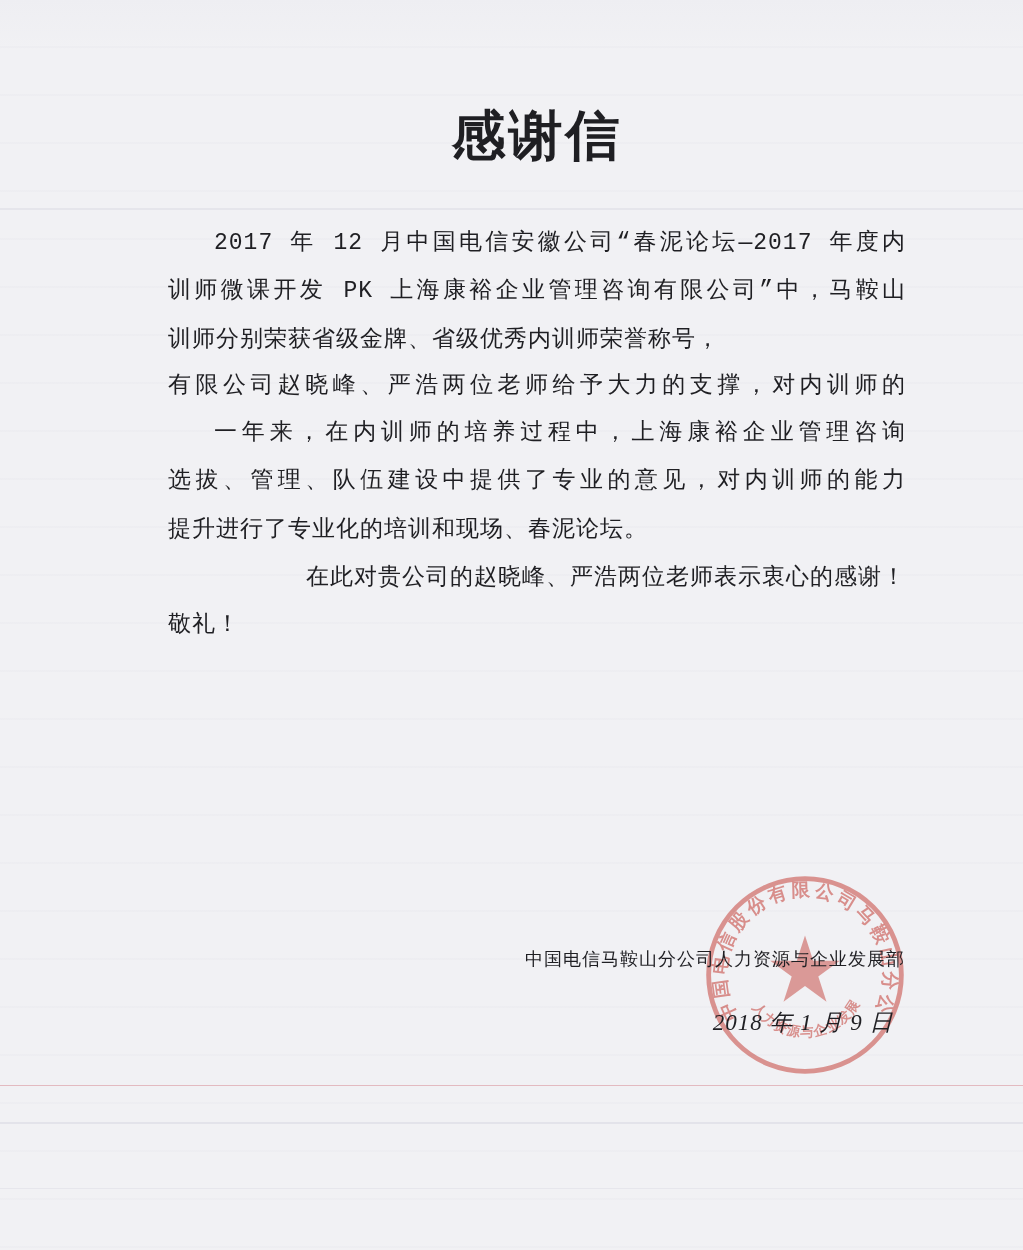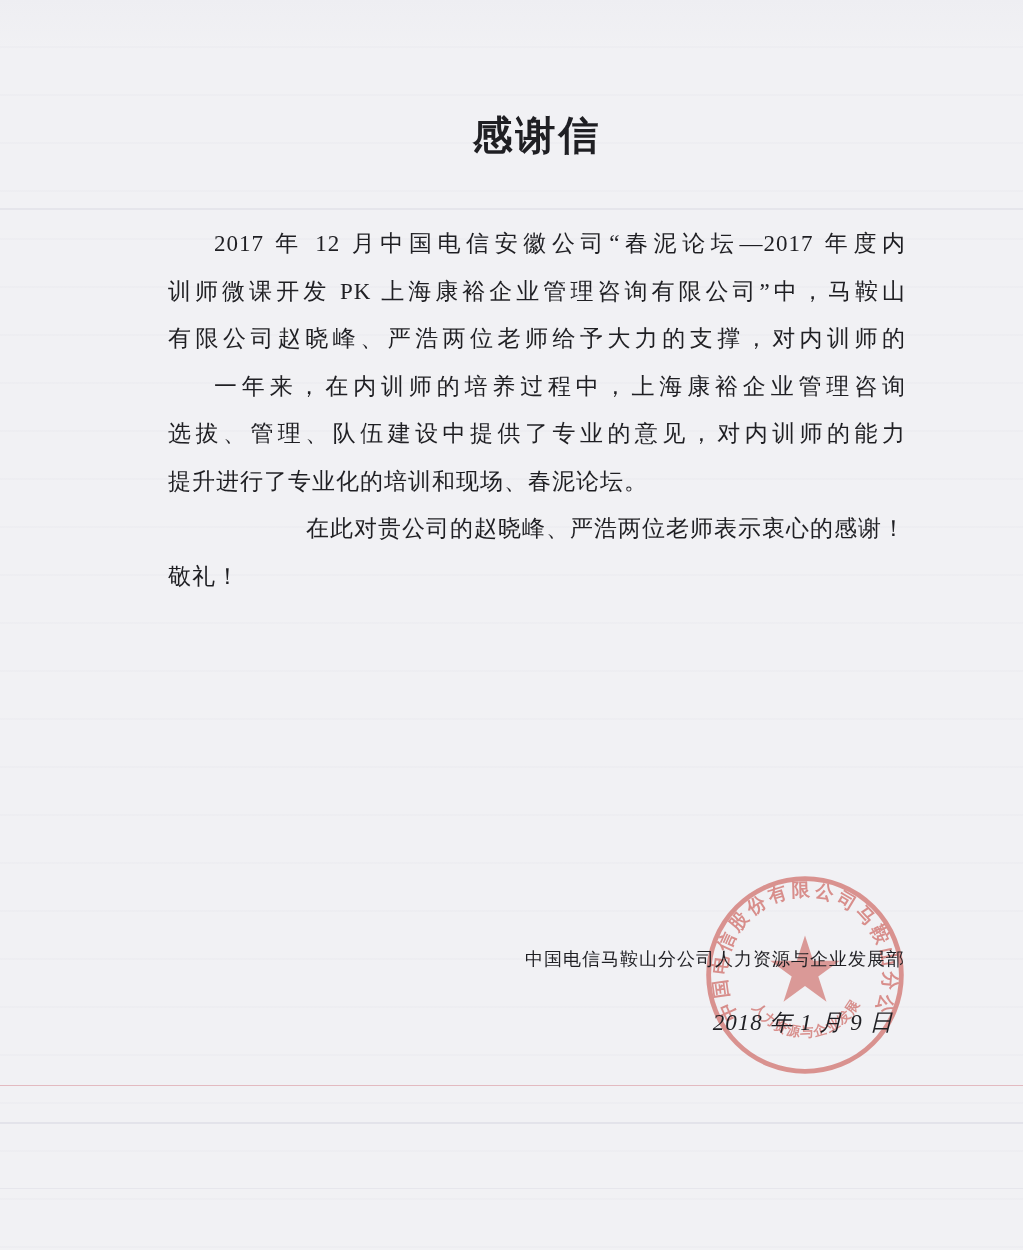--- a/index.html
+++ b/index.html
@@ -23,7 +23,7 @@
 
   .title{
     position:absolute;top:112px;left:168px;width:738px;
-    text-align:center;font-size:40px;font-weight:bold;
+    text-align:center;font-size:54px;font-weight:bold;
     letter-spacing:3px;line-height:48px;
   }
   .letter-body{

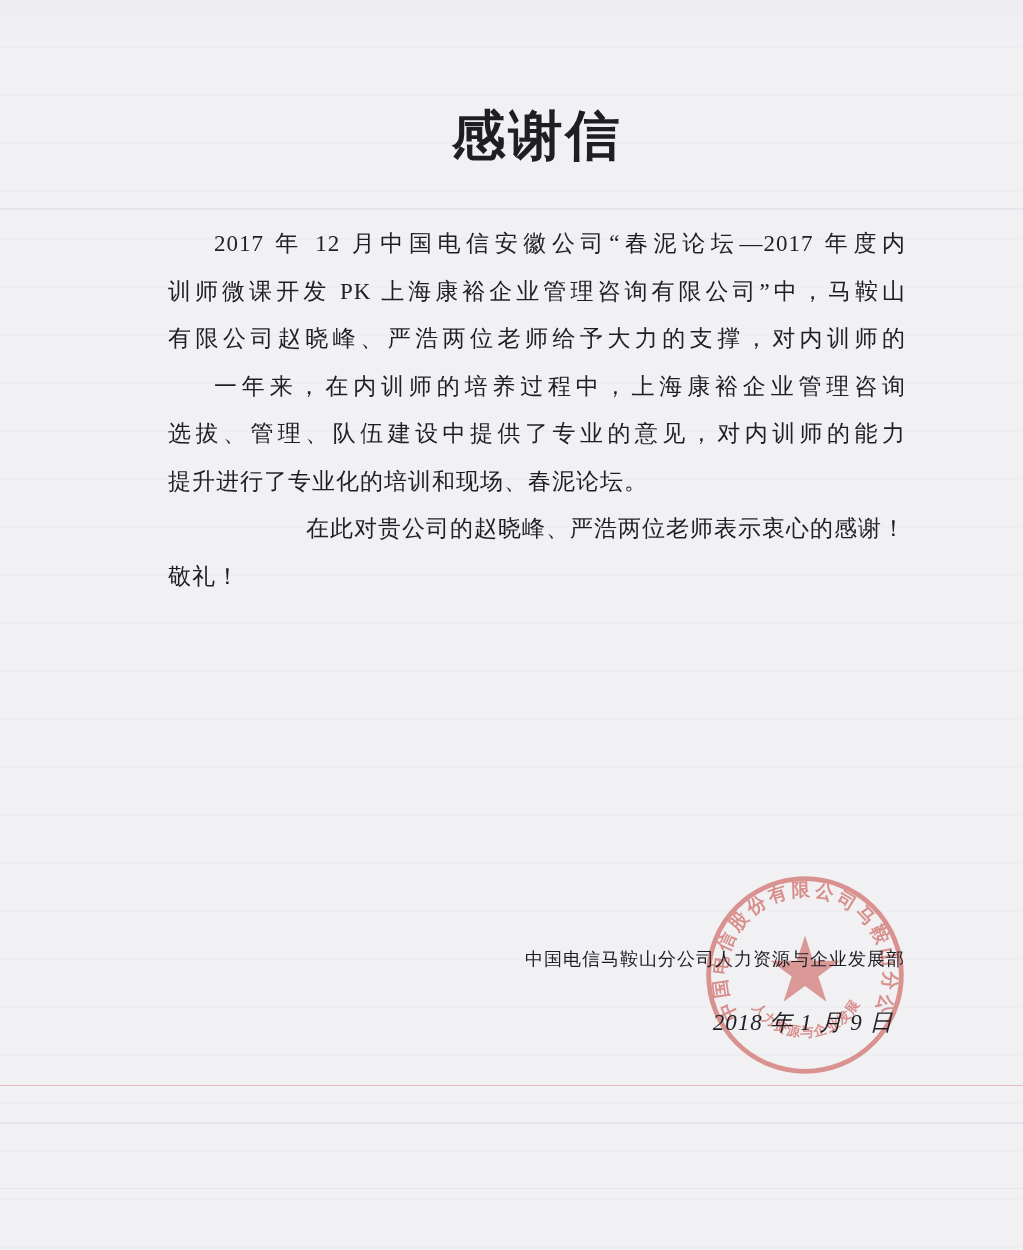--- a/index.html
+++ b/index.html
@@ -31,7 +31,7 @@
     font-size:23px;letter-spacing:1px;
   }
   .line{height:47.5px;line-height:47.5px;white-space:nowrap;}
-  .line.j{white-space:normal;text-align:justify;text-align-last:justify;}
+  .line.j{white-space:normal;text-align:justify;text-align-last:justify;font-family:Liberation Mono, monospace;}
   .line.ind{padding-left:46px;text-align:right;}
   .line.j.ind{padding-left:0;text-indent:46px;}
 

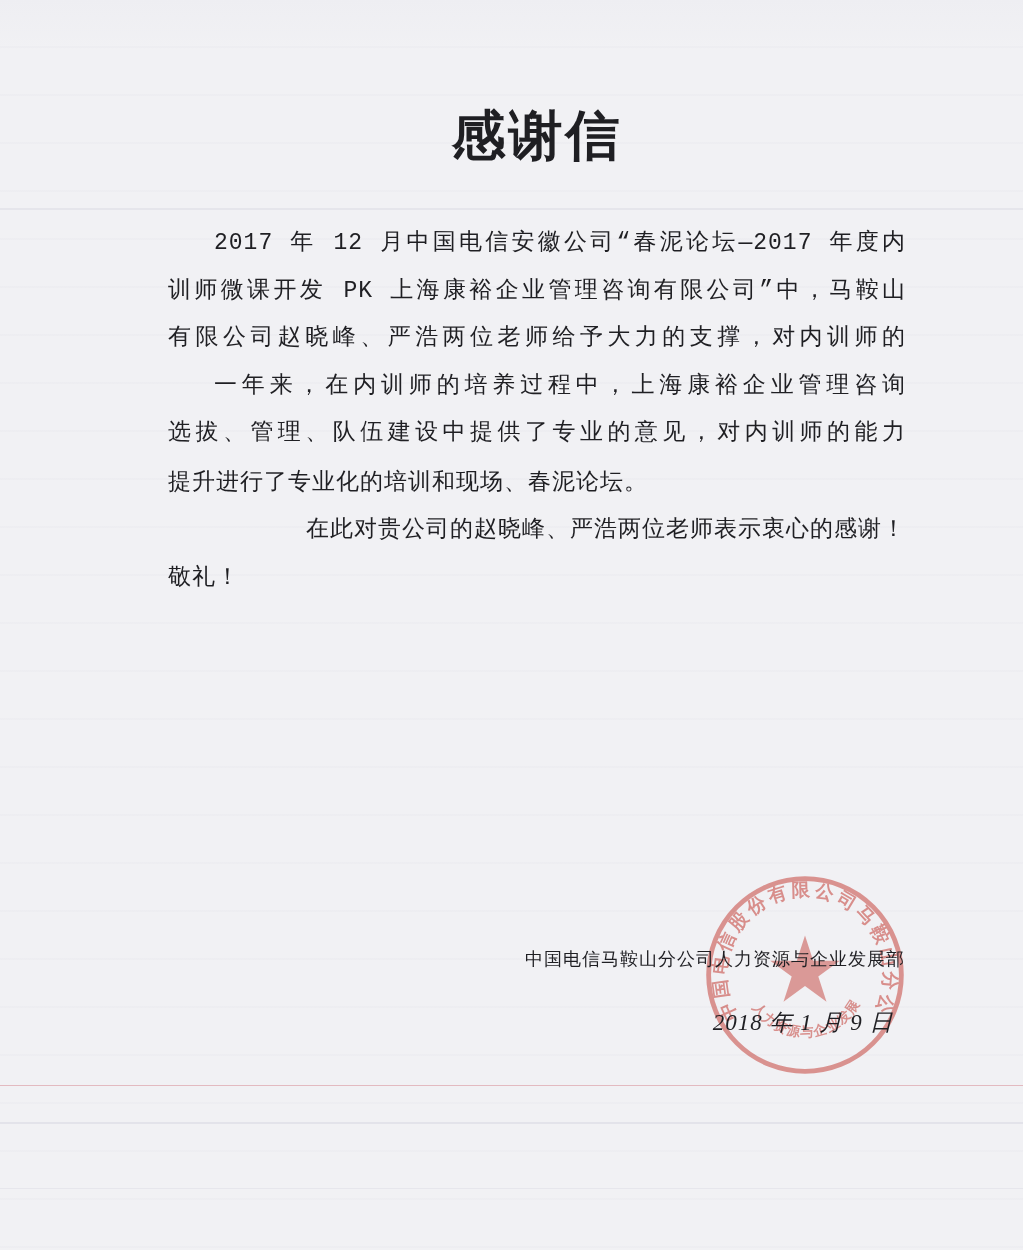--- a/index.html
+++ b/index.html
@@ -67,6 +67,7 @@
   <div class="letter-body">
     <div class="line j ind">2017 年 12 月中国电信安徽公司“春泥论坛—2017 年度内</div>
     <div class="line j">训师微课开发 PK 上海康裕企业管理咨询有限公司”中，马鞍山</div>
+    <div class="line">训师分别荣获省级金牌、省级优秀内训师荣誉称号，</div>
     <div class="line j">有限公司赵晓峰、严浩两位老师给予大力的支撑，对内训师的</div>
     <div class="line j ind">一年来，在内训师的培养过程中，上海康裕企业管理咨询</div>
     <div class="line j">选拔、管理、队伍建设中提供了专业的意见，对内训师的能力</div>

